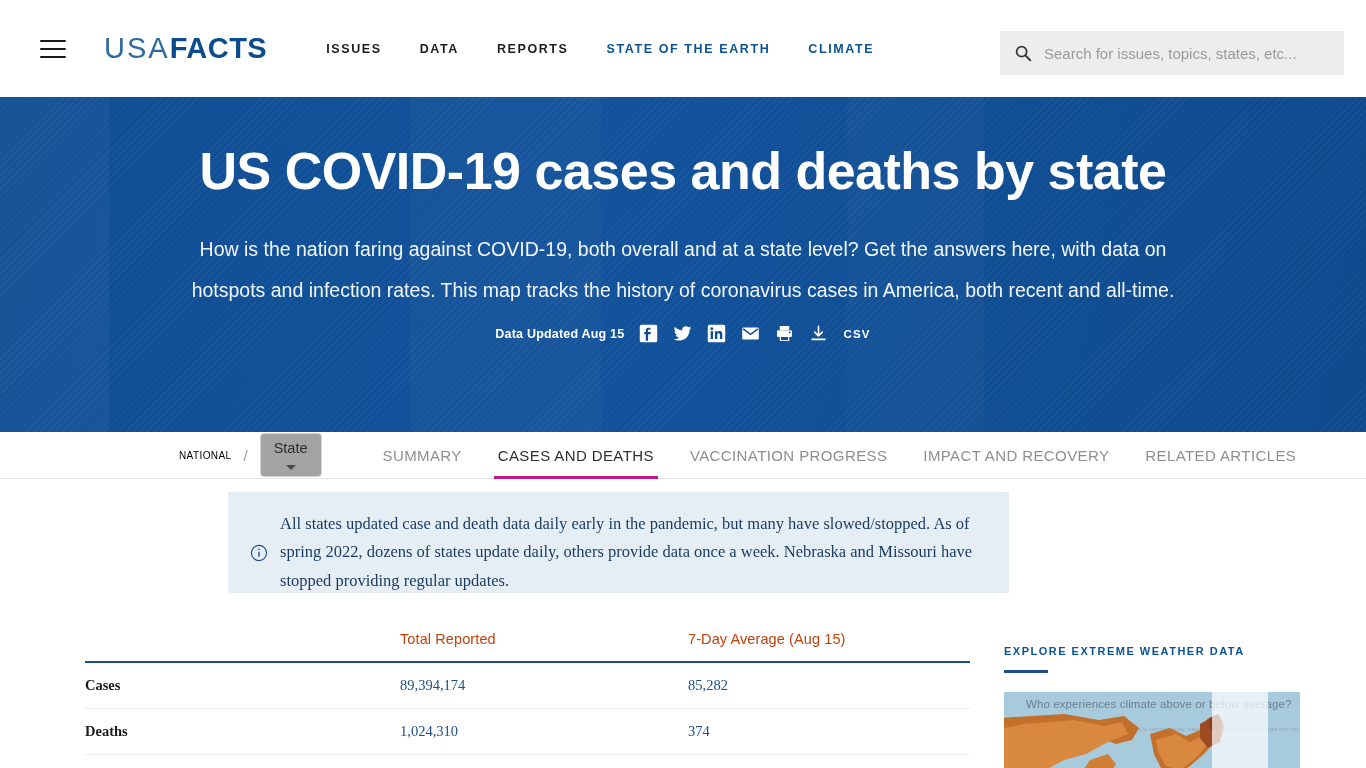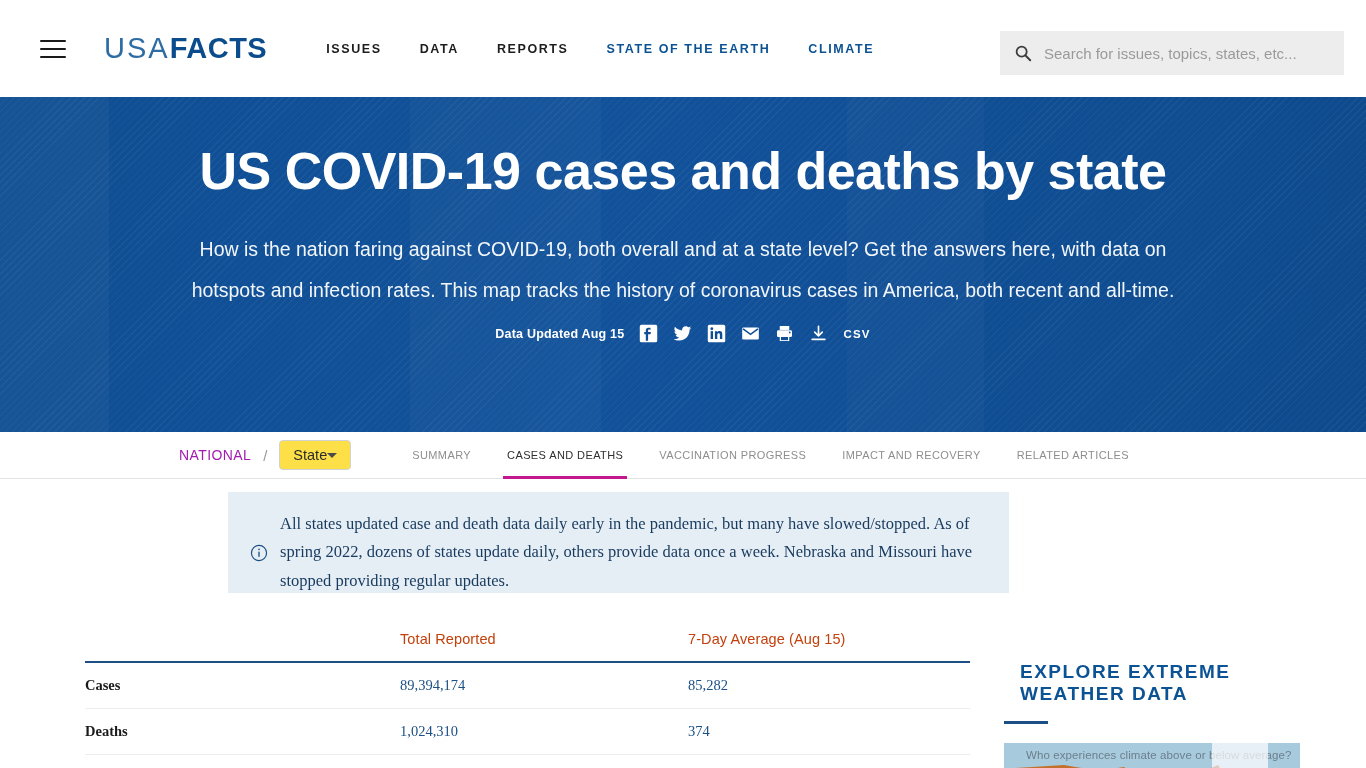--- a/index.html
+++ b/index.html
@@ -90,7 +90,7 @@
     display:flex; align-items:center;
   }
   .scope { display:flex; align-items:center; margin-left:179px; }
-  .scope .national { font-size:14px; color:#a21caf; letter-spacing:0.4px; }
+  .scope .national { font-size:10px; color:#000000; letter-spacing:0.4px; }
   .scope .slash { margin:0 12px; color:#9a9a9a; font-size:15px; }
   .scope .statebtn {
     display:flex; align-items:center; 

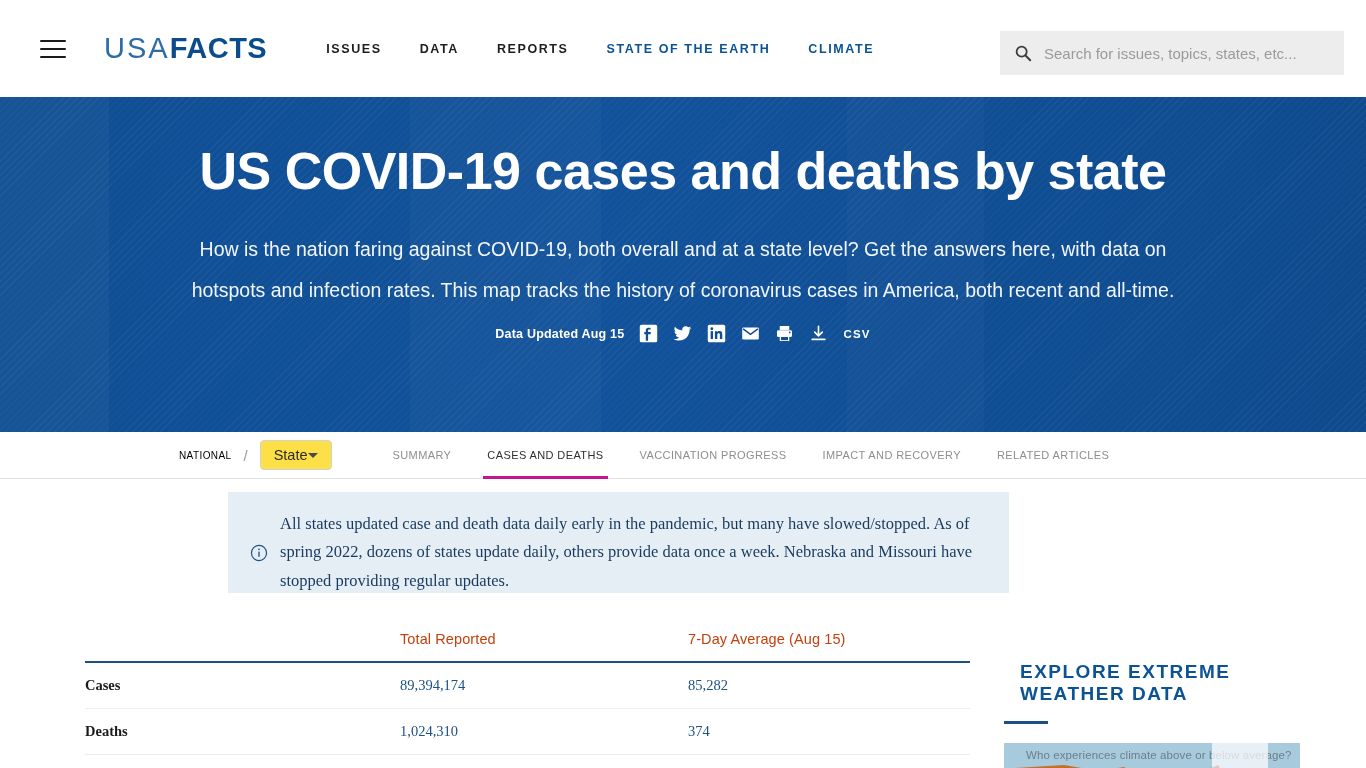--- a/index.html
+++ b/index.html
@@ -93,9 +93,9 @@
   .scope .national { font-size:10px; color:#000000; letter-spacing:0.4px; }
   .scope .slash { margin:0 12px; color:#9a9a9a; font-size:15px; }
   .scope .statebtn {
-    display:flex; align-items:center; 
-    border:1px solid #d2d2d2; border-radius:4px; background:#fde047;
-    padding:6px 13px; font-size:14.5px; color:#2b2b2b; cursor:pointer;
+    display:flex; align-items:center; gap:9px;
+    border:1px solid #d2d2d2; border-radius:4px; background:#a3a3a3;
+    padding:6px 13px; font-size:14.5px; color:#2b2b2b; cursor:pointer;flex-direction:column;
   }
   .caret { width:0;height:0;border-left:5px solid transparent;border-right:5px solid transparent;
            border-top:5px solid #4a4a4a; }

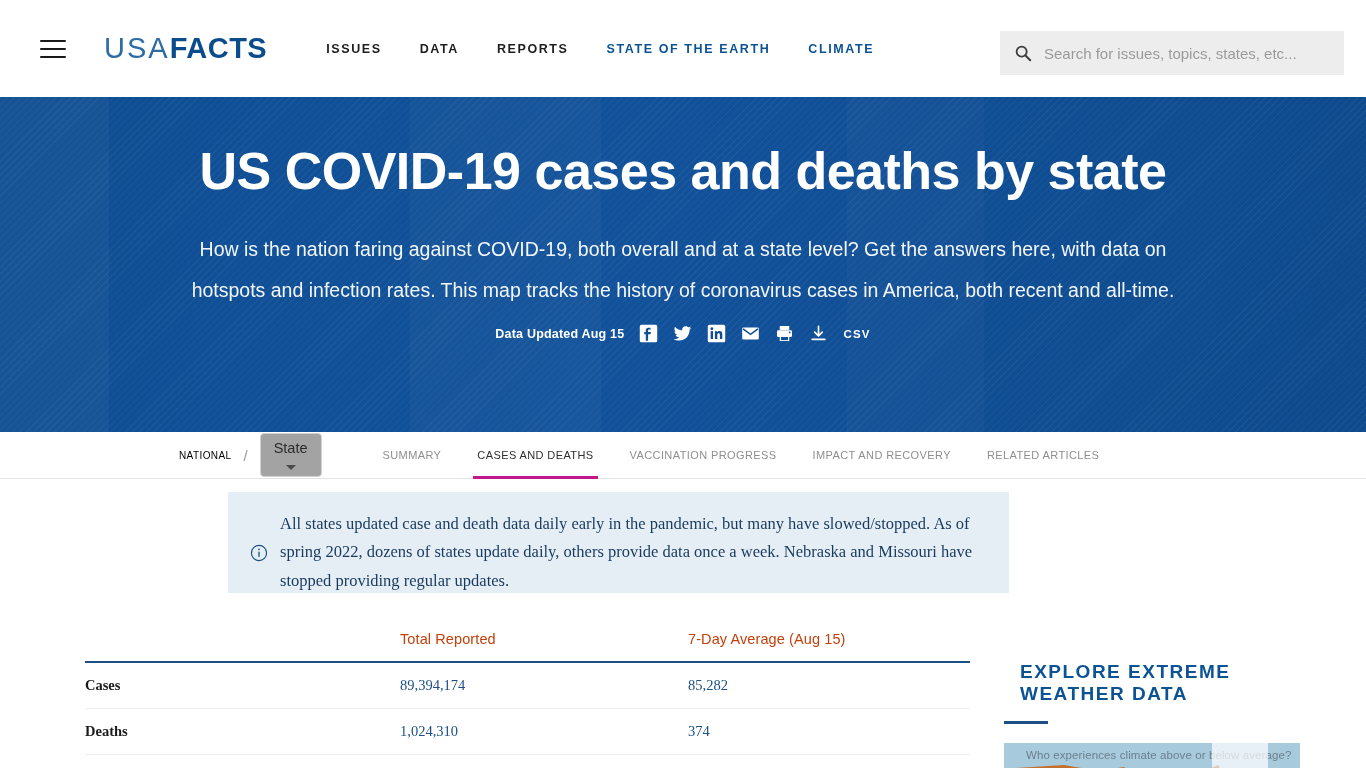--- a/index.html
+++ b/index.html
@@ -102,7 +102,7 @@
   .tabs { display:flex; align-items:center; margin-left:43px; height:47px; }
   .tab {
     position:relative; height:47px; display:flex; align-items:center;
-    padding:0 18px; font-size:11px; color:#8e8e8e; letter-spacing:0.4px;
+    padding:0 18px; font-size:15px; color:#8e8e8e; letter-spacing:0.4px;
     cursor:pointer; white-space:nowrap;
   }
   .tab.active { color:#2f2f2f; }

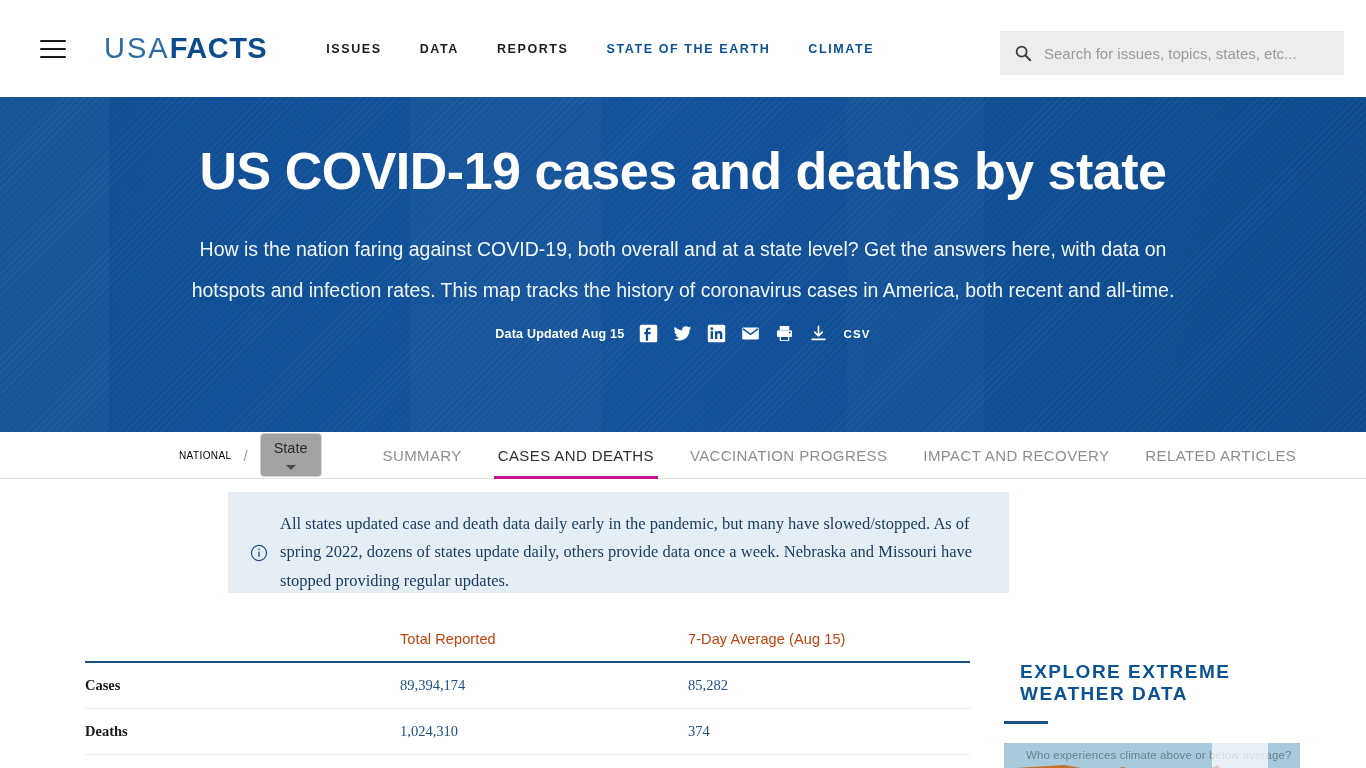--- a/index.html
+++ b/index.html
@@ -138,7 +138,7 @@
   
   .promo { position:absolute; top:645px; left:1004px; width:296px; }
   .promo h3 {
-    margin:16px; font-size:19px; font-weight:800; letter-spacing:1.5px; color:#0b5394;
+    margin:0; font-size:11px; font-weight:800; letter-spacing:1.5px; color:#0b5394;
   }
   .promo .rule { margin-top:13px; width:44px; height:3px; background:#1c4f85; }
   .promo .thumb {

